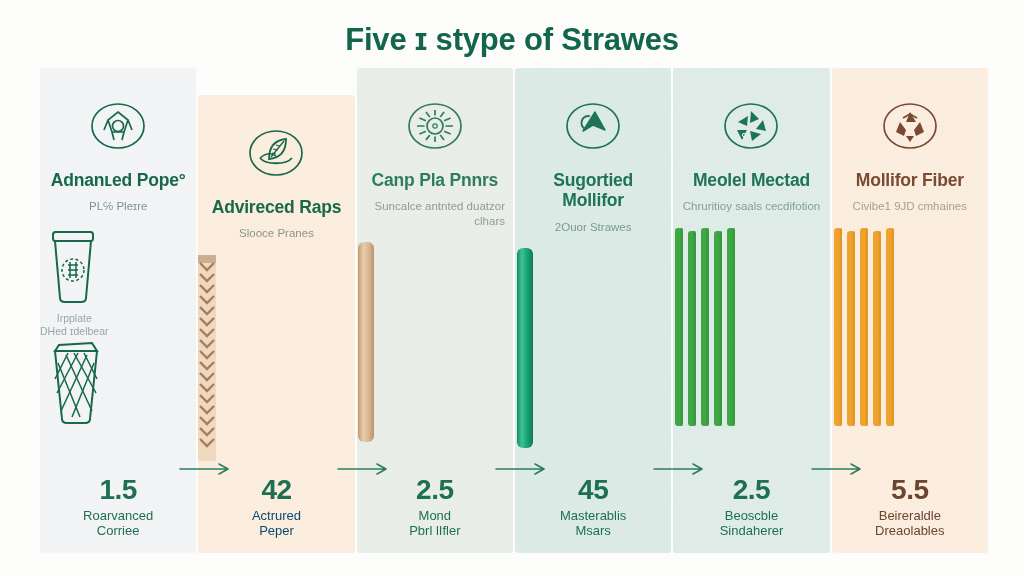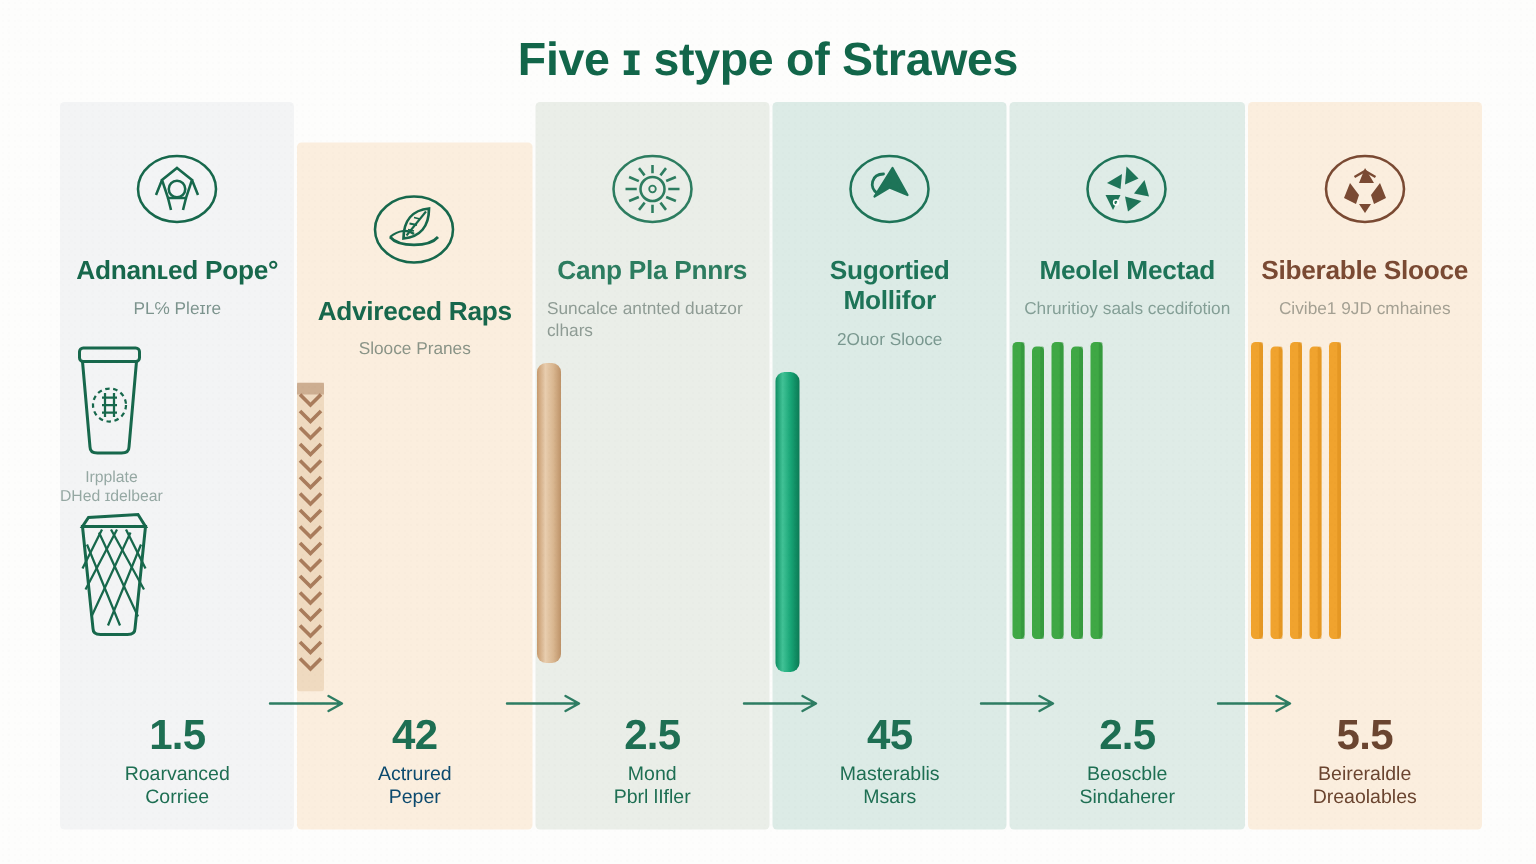--- a/index.html
+++ b/index.html
@@ -362,7 +362,7 @@
       <path d="M27 20 L34 16 L41 20" fill="none" stroke="#7a4a33" stroke-width="1.6"></path>
           </svg>
         </div>
-    <div class="heading" style="color:#7a4a33">Siberable Slooce</div>
+    <div class="heading" style="color:#7a4a33">Mollifor Fiber</div>
     <div class="subheading" style="color:#8c8b7e">Civibe1 9JD cmhaines</div>
     <div class="visual">
       <span><svg width="68" height="200" viewBox="0 0 68 200">

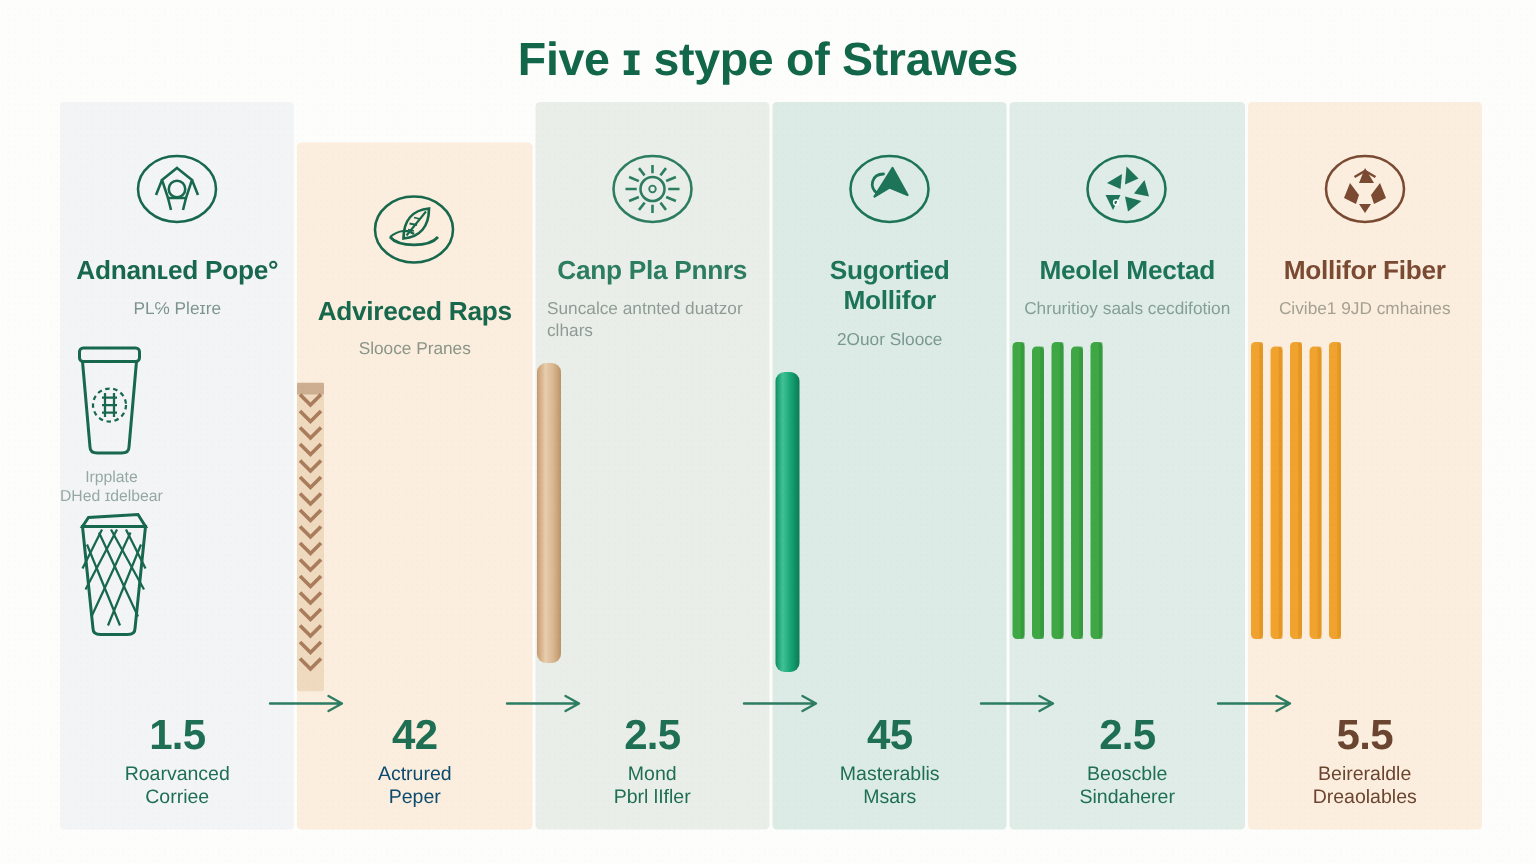--- a/index.html
+++ b/index.html
@@ -100,7 +100,7 @@
     margin-top: 9px;
     font-size: 11.5px;
     line-height: 1.25;
-    text-align: left;
+    text-align: right;
     padding: 0 8px;
     opacity: .78;
   }

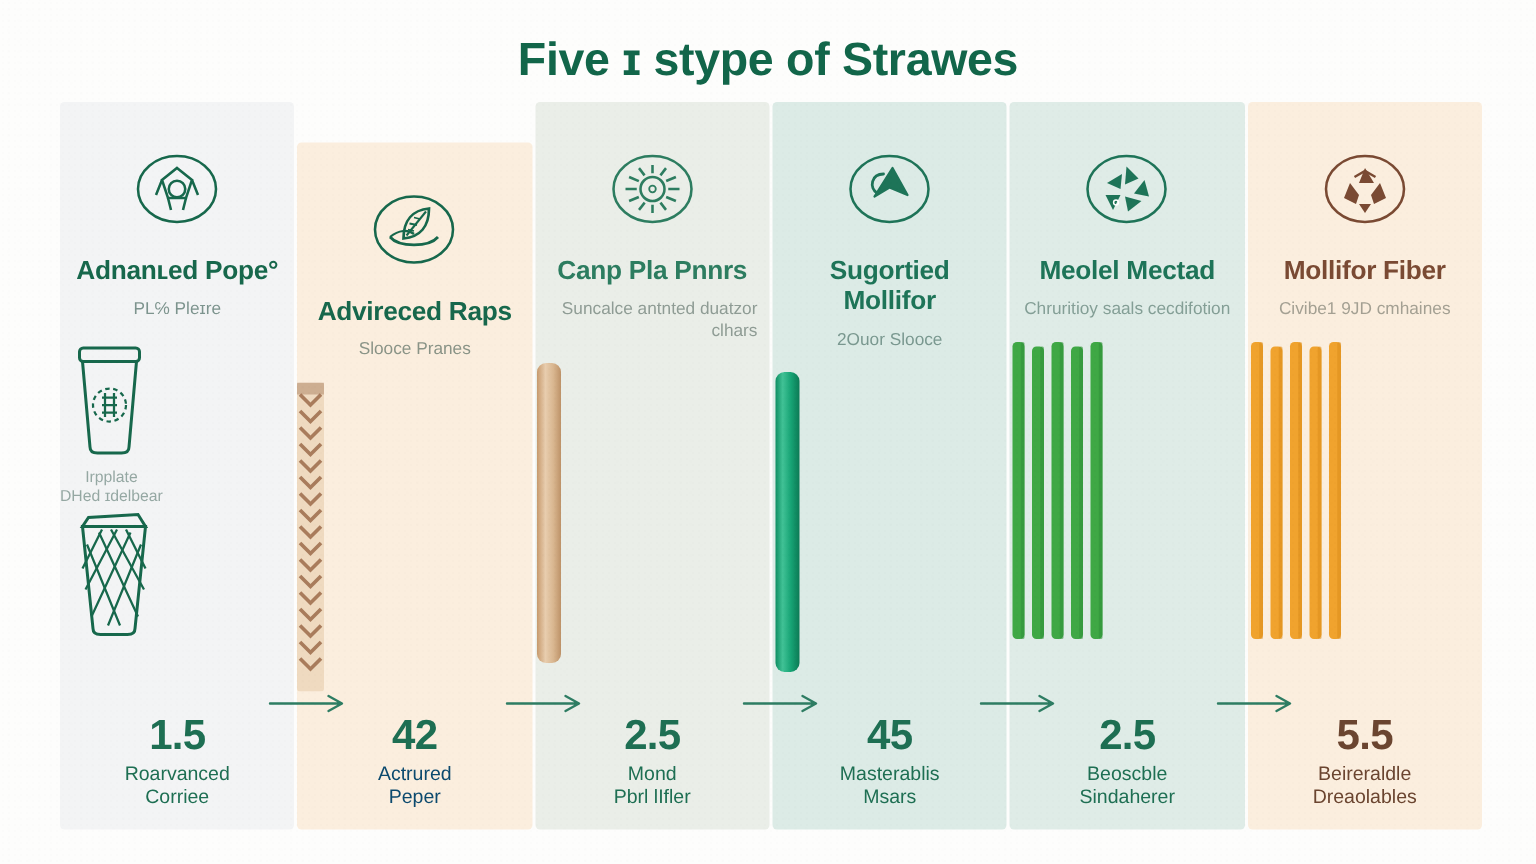--- a/index.html
+++ b/index.html
@@ -297,7 +297,7 @@
           </svg>
         </div>
     <div class="heading" style="color:#1e7458">Sugortied Mollifor</div>
-    <div class="subheading" style="color:#5f8278">2Ouor Slooce</div>
+    <div class="subheading" style="color:#5f8278">2Ouor Strawes</div>
     <div class="visual">
       <span><svg width="20" height="200" viewBox="0 0 20 200">
         <defs>

